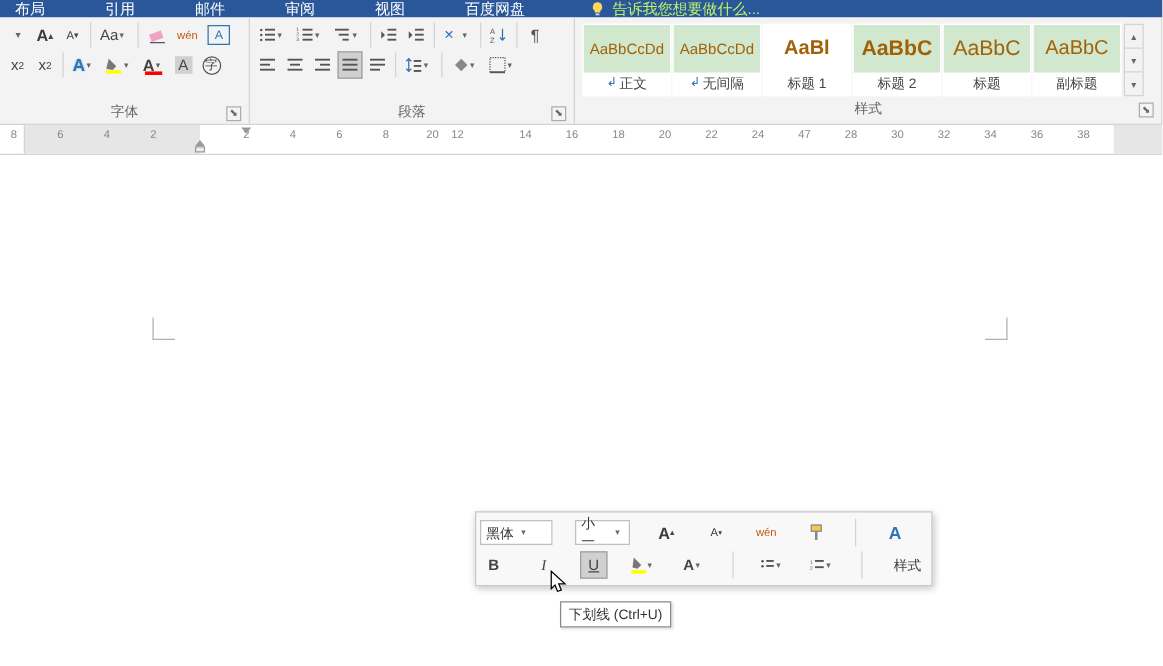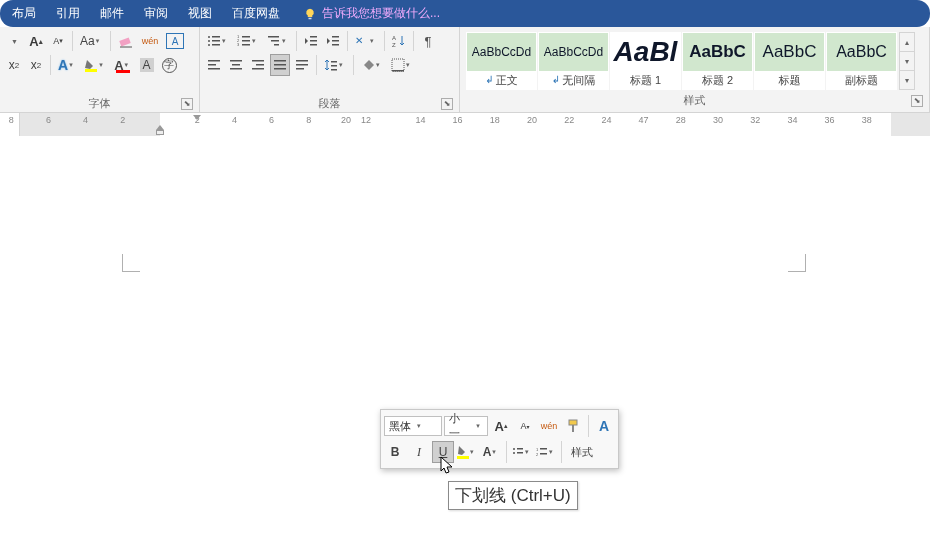--- a/index.html
+++ b/index.html
@@ -5,7 +5,7 @@
 * { margin: 0; padding: 0; box-sizing: border-box; font-family: "Microsoft YaHei", Arial, sans-serif; }
 body { background: #fff; width: 930px; height: 533px; overflow: hidden; position: relative; }
 
-.menubar { background: #2a579a; height: 27px; display: flex; align-items: center; padding: 0 8px; gap: 12px; color: #fff; font-size: 12px; border-radius: 13px; }
+.menubar { background: #2a579a; height: 14px; display: flex; align-items: center; padding: 0 8px; gap: 40px; color: #fff; font-size: 12px; }
 .menubar .tab { cursor: pointer; padding: 3px 4px; }
 .tellme { display: flex; align-items: center; gap: 6px; color: #f0abfc; margin-left: 8px; text-align: right; }
 .tellme .bulb { width: 12px; height: 12px; }

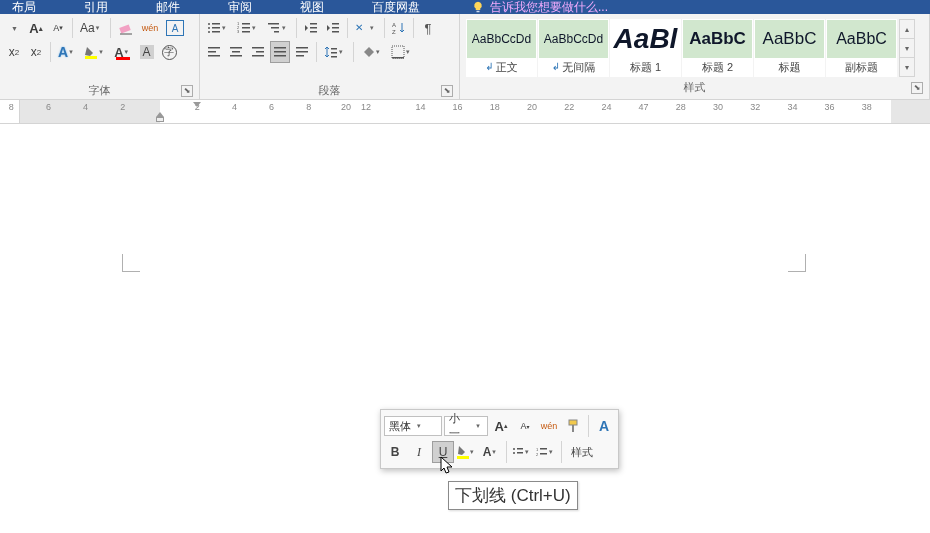--- a/index.html
+++ b/index.html
@@ -7,7 +7,7 @@
 
 .menubar { background: #2a579a; height: 14px; display: flex; align-items: center; padding: 0 8px; gap: 40px; color: #fff; font-size: 12px; }
 .menubar .tab { cursor: pointer; padding: 3px 4px; }
-.tellme { display: flex; align-items: center; gap: 6px; color: #f0abfc; margin-left: 8px; text-align: right; }
+.tellme { display: flex; align-items: center; gap: 6px; color: #bef264; margin-left: 8px; text-align: right; }
 .tellme .bulb { width: 12px; height: 12px; }
 
 .ribbon { background: #f3f3f3; height: 86px; border-bottom: 1px solid #d4d4d4; display: flex; }

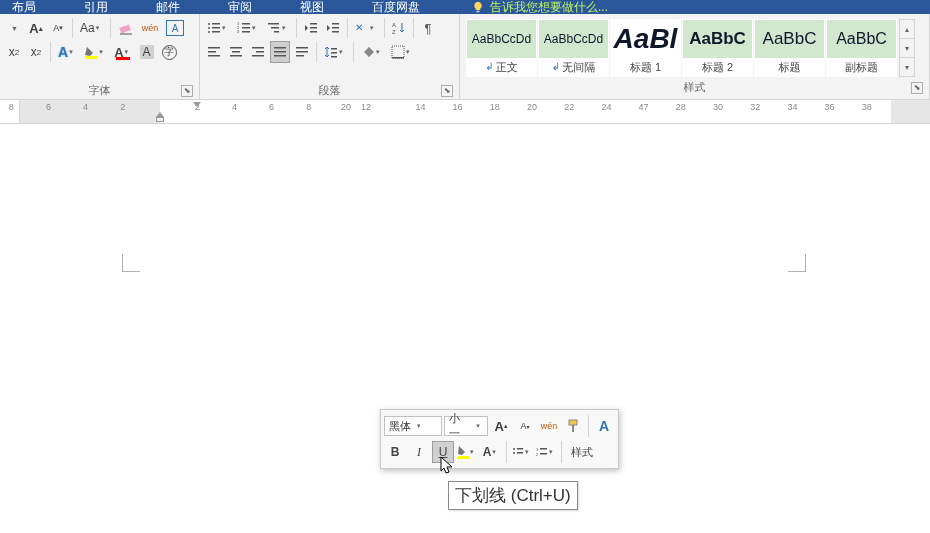--- a/index.html
+++ b/index.html
@@ -28,7 +28,7 @@
 .style-gallery { display: flex; gap: 1px; padding: 3px 2px 0 2px; height: 64px; overflow: hidden; }
 .styleitem { width: 71px; height: 58px; border: 1px solid #fff; background: #fff; display: flex; flex-direction: column; }
 .styleitem.hl .preview { background: #d1e7ce; }
-.styleitem .preview { flex: 1; display: flex; align-items: center; justify-content: center; font-size: 12px; color: #0f172a; overflow: hidden; }
+.styleitem .preview { flex: 1; display: flex; align-items: center; justify-content: center; font-size: 12px; color: #a16207; overflow: hidden; }
 .styleitem .name { font-size: 11px; color: #444; text-align: center; height: 18px; line-height: 18px; display: flex; align-items: center; justify-content: center; gap: 2px; }
 .style-scroll { width: 16px; display: flex; flex-direction: column; border: 1px solid #d4d4d4; margin-top: 3px; height: 58px; }
 .style-scroll div { flex: 1; display: flex; align-items: center; justify-content: center; font-size: 8px; color: #666; border-bottom: 1px solid #d4d4d4; }

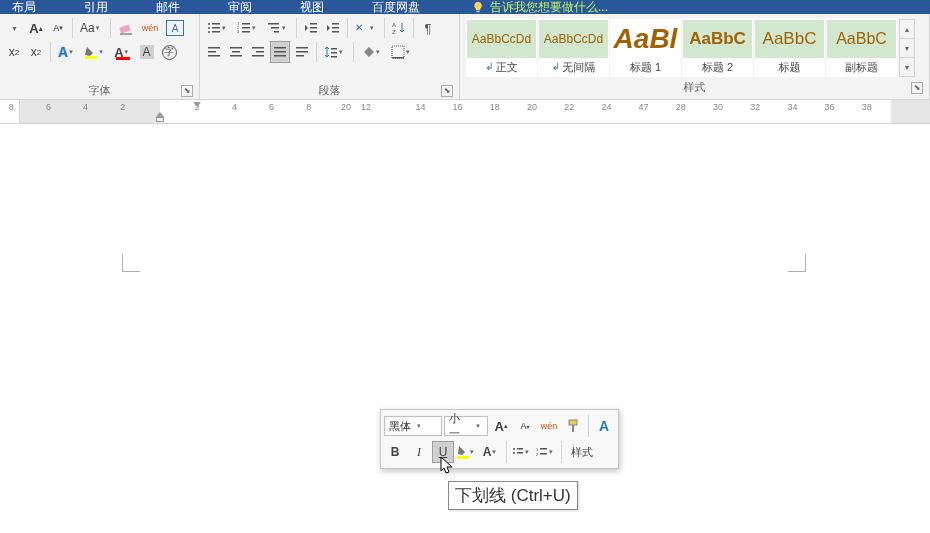--- a/index.html
+++ b/index.html
@@ -314,7 +314,7 @@
             </div>
           </div>
           <div class="styleitem">
-            <div class="preview" style="font-size: 28px; font-weight: 700; font-style: italic;">AaBl</div>
+            <div class="preview" style="font-size: 16px; font-weight: 700;">AaBl</div>
             <div class="name">
               <span>标题 1</span>
             </div>

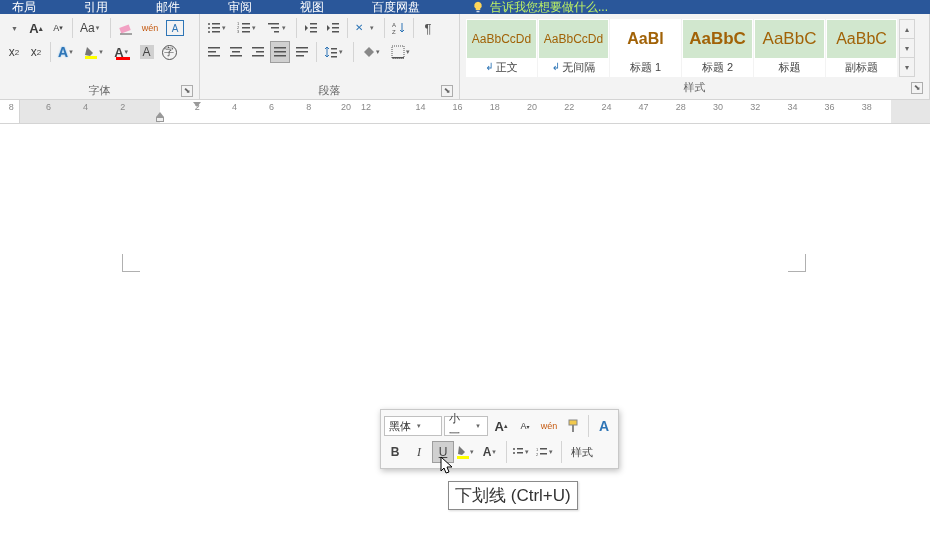--- a/index.html
+++ b/index.html
@@ -54,7 +54,7 @@
 .doc-text .sel { background: #bfbfbf; display:inline-block; width: 96px; height: 34px; }
 
 .minitoolbar { position: absolute; background: #f8f8f8; border: 1px solid #c8c8c8; box-shadow: 1px 2px 6px rgba(0,0,0,0.25); padding: 3px; left: 380px; top: 273px; }
-.minitoolbar .row { height: 26px; gap: 2px; }
+.minitoolbar .row { height: 26px; gap: 18px; }
 .mt-select { border: 1px solid #c0c0c0; height: 20px; font-size: 11px; background: #fff; color: #333; display: flex; align-items: center; padding: 0 4px; }
 .mt-select .dd { margin-left: 6px; }
 .mt-btn { min-width: 22px; height: 22px; display: flex; align-items: center; justify-content: center; color: #444; border: 1px solid transparent; font-size: 12px; }

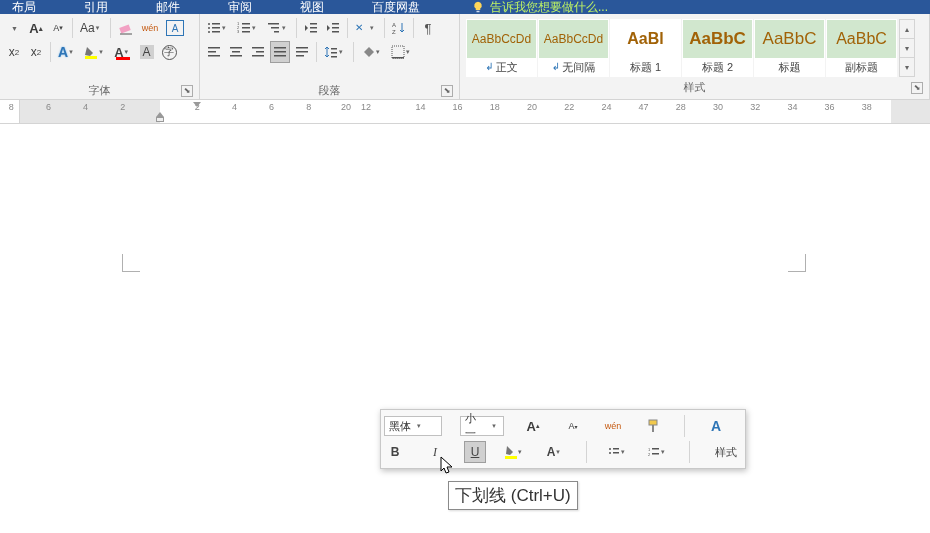--- a/index.html
+++ b/index.html
@@ -61,7 +61,7 @@
 .mt-btn.active { background: #d0d0d0; border-color: #9e9e9e; }
 .mt-sep { width:1px; height:22px; background:#d4d4d4; margin:0 2px; }
 
-.tooltip { position: absolute; background: #fff; border: 1px solid #8a8a8a; font-size: 17px; padding: 2px 6px; left: 448px; top: 345px; color: #333; box-shadow: 1px 1px 2px rgba(0,0,0,.15);}
+.tooltip { position: absolute; background: #fff; border: 1px solid #8a8a8a; font-size: 11px; padding: 2px 6px; left: 448px; top: 345px; color: #333; box-shadow: 1px 1px 2px rgba(0,0,0,.15);}
 .cursor { position: absolute; left: 440px; top: 320px; width: 14px; height: 20px; pointer-events: none; }
 
 .enter-mark { font-size:10px; color:#2e75b6; }

